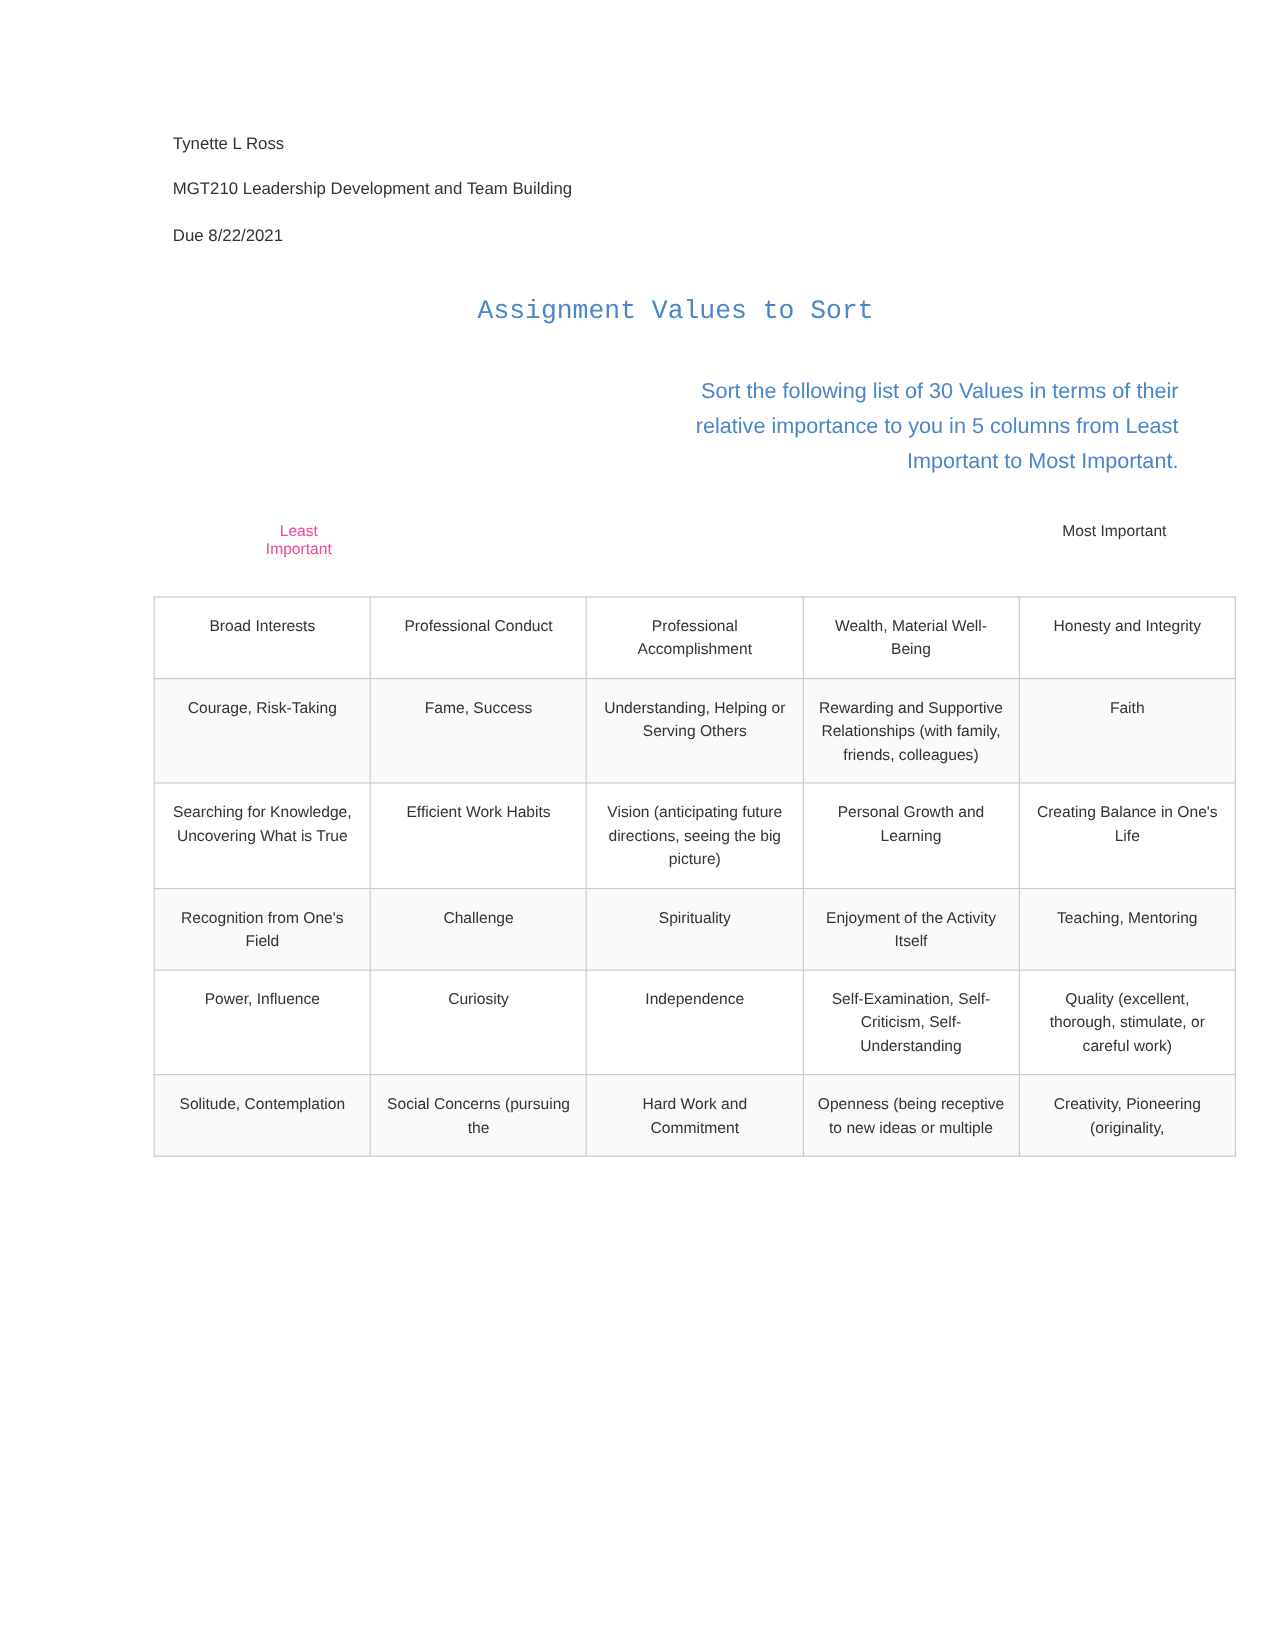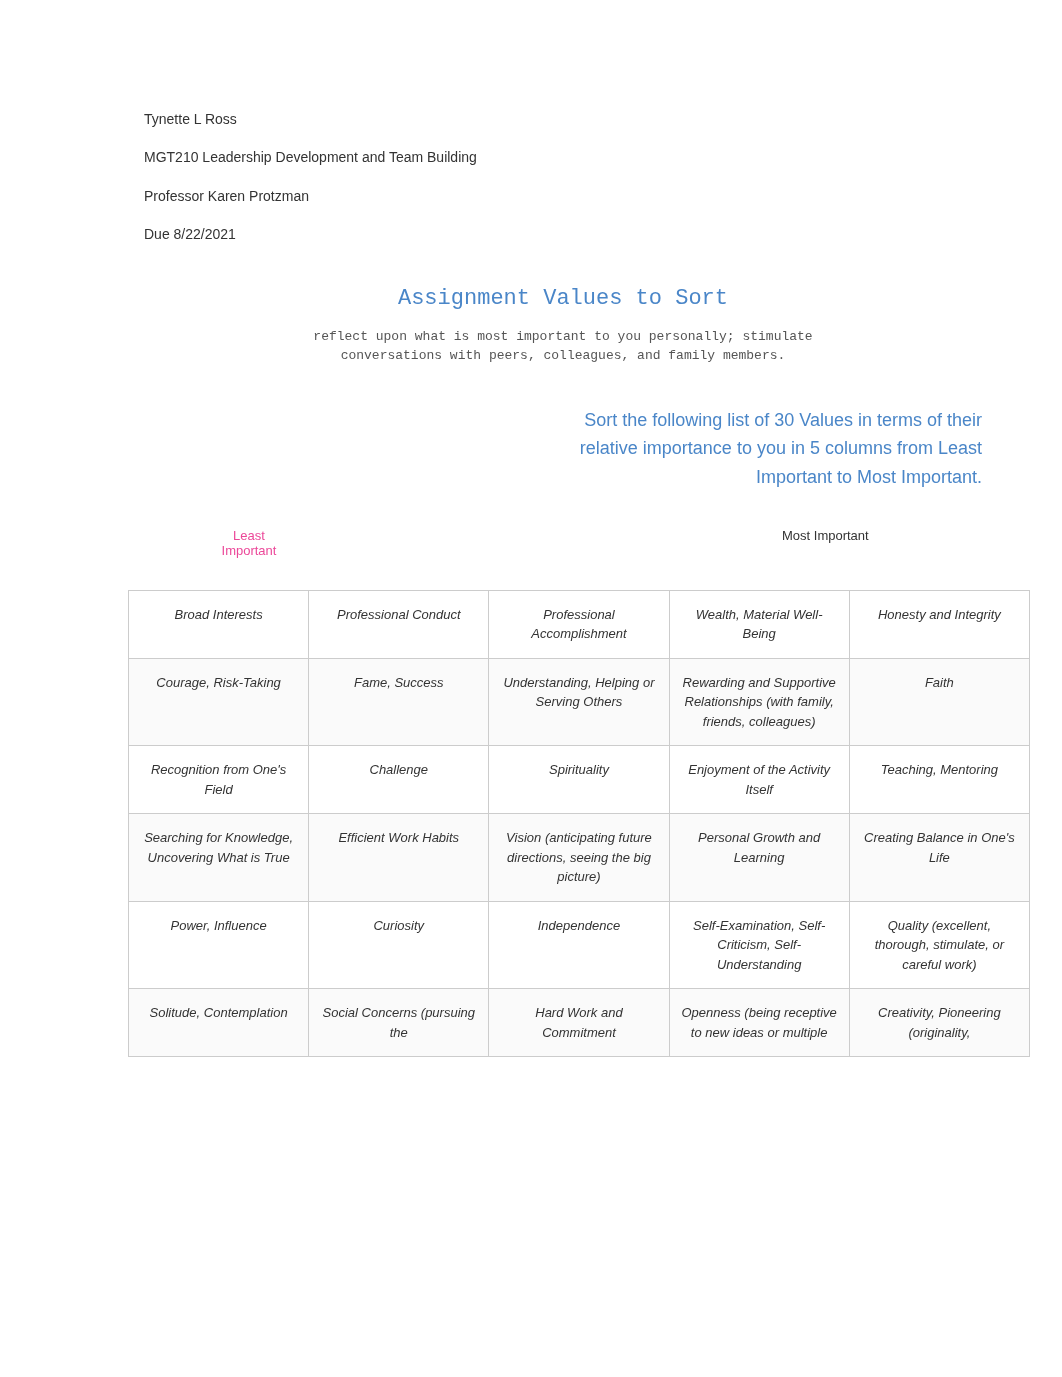--- a/index.html
+++ b/index.html
@@ -91,7 +91,6 @@
 <div class="header-info">
   <p>Tynette L Ross</p>
   <p>MGT210 Leadership Development and Team Building</p>
-  <p>Professor Karen Protzman</p>
   <p>Due 8/22/2021</p>
 </div>
 

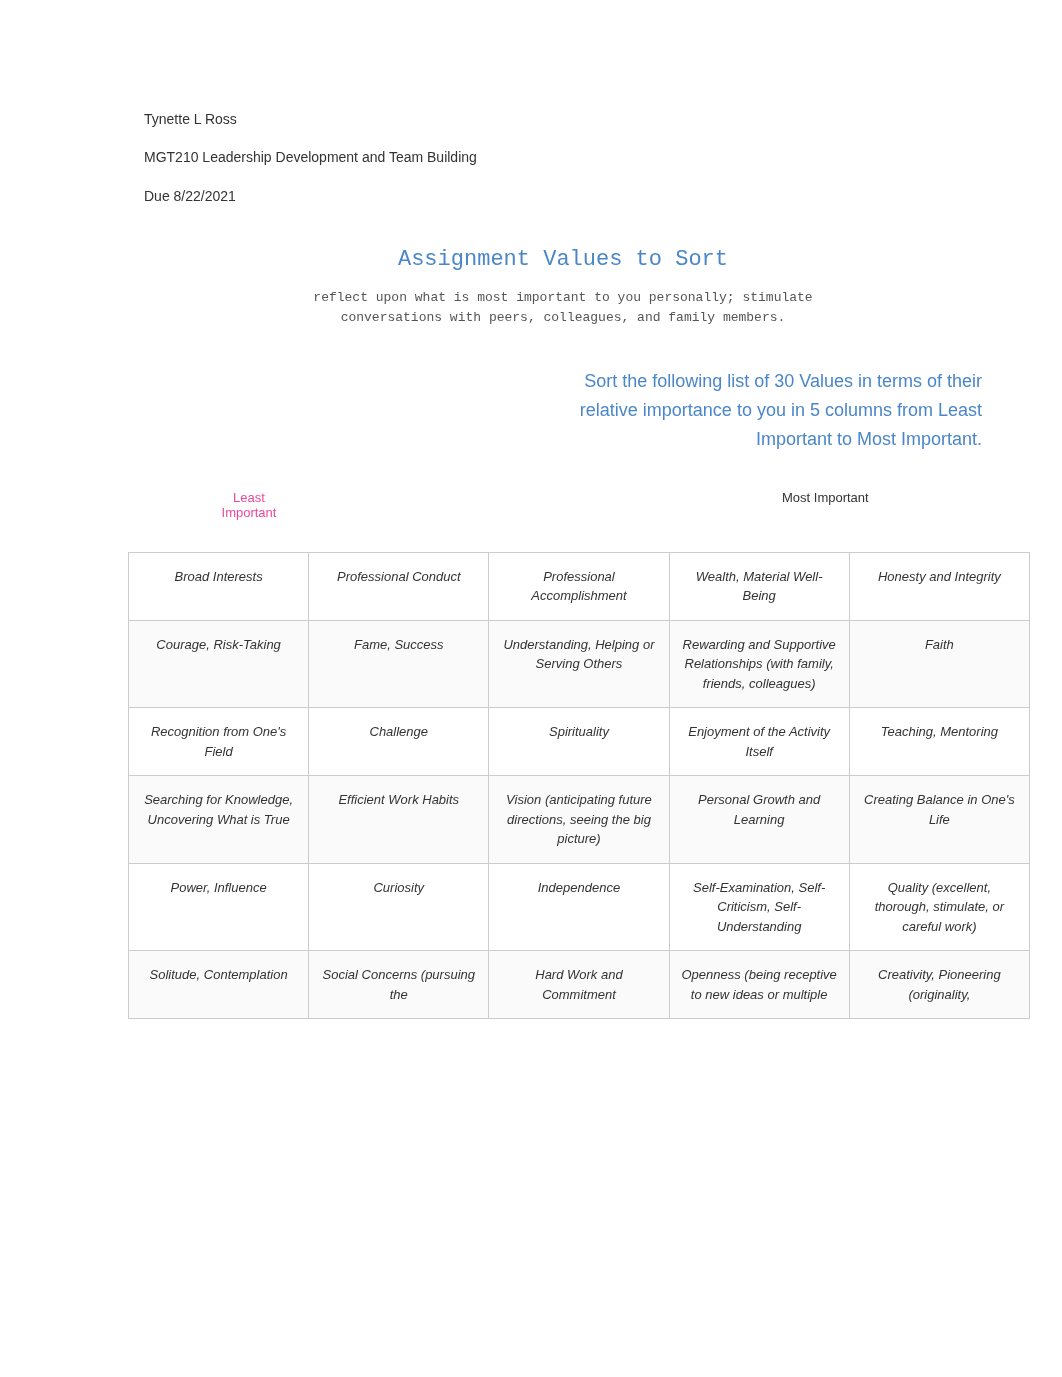--- a/index.html
+++ b/index.html
@@ -96,10 +96,6 @@
 
 <div class="title-section">
   <h1>Assignment Values to Sort</h1>
-  <div class="subtitle">
-    <span>reflect upon what is most important to you personally; stimulate</span><br>
-    <span>conversations with peers, colleagues, and family members.</span>
-  </div>
 </div>
 
 <div class="sort-instruction">

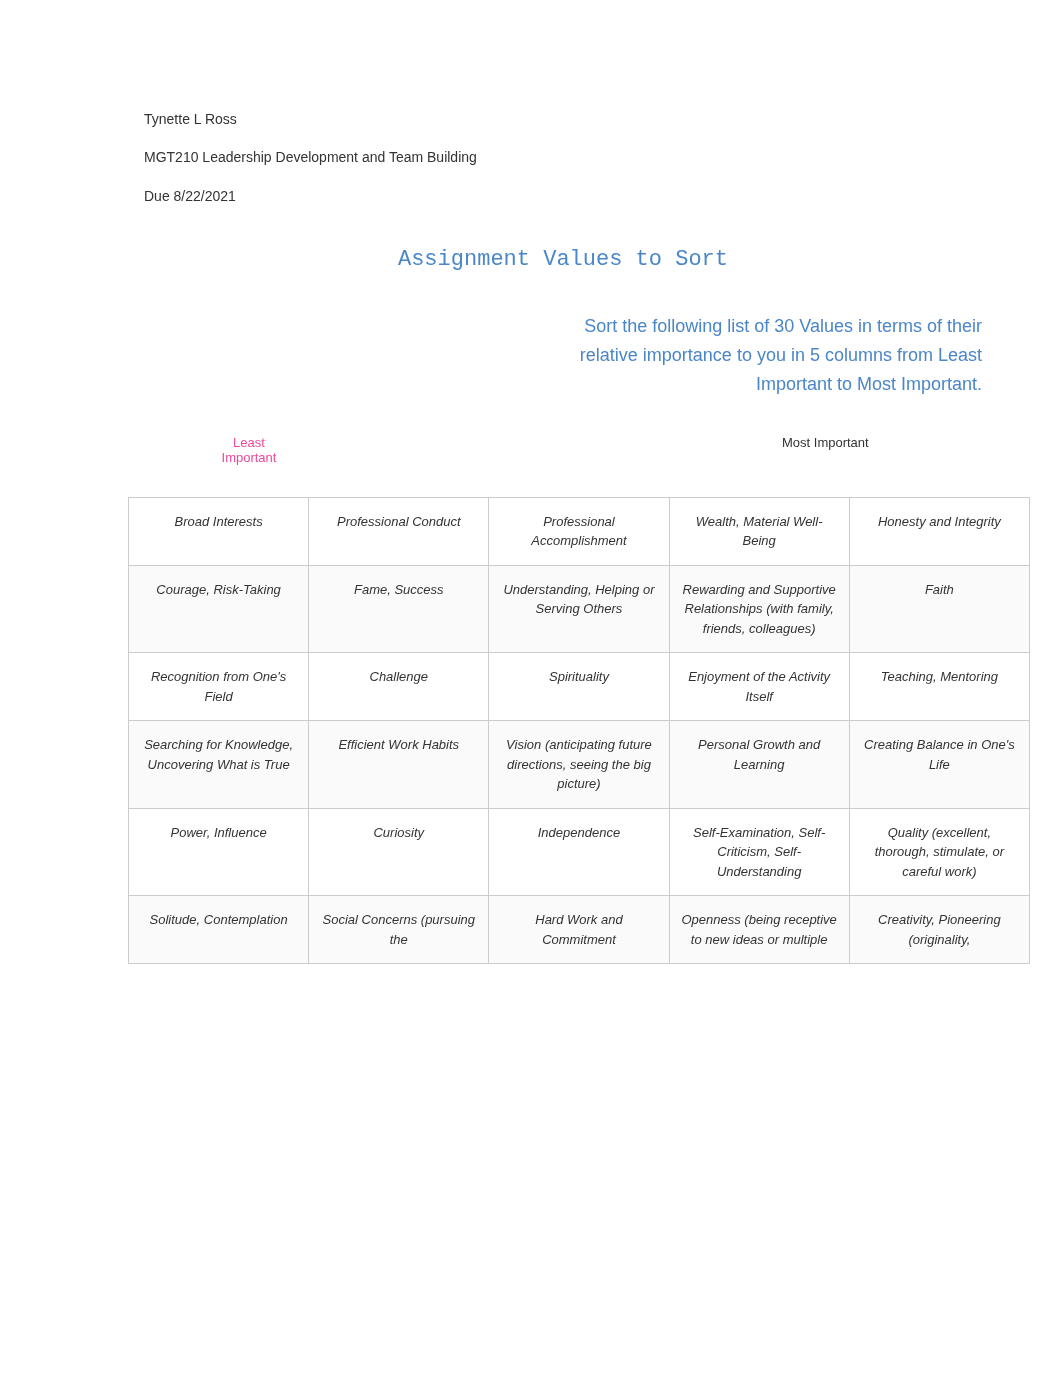--- a/index.html
+++ b/index.html
@@ -62,7 +62,7 @@
     .columns-labels .label-most {
       font-size: 13px;
       color: #333;
-      text-align: left;
+      text-align: right;
       width: 190px;
     }
     .values-table {

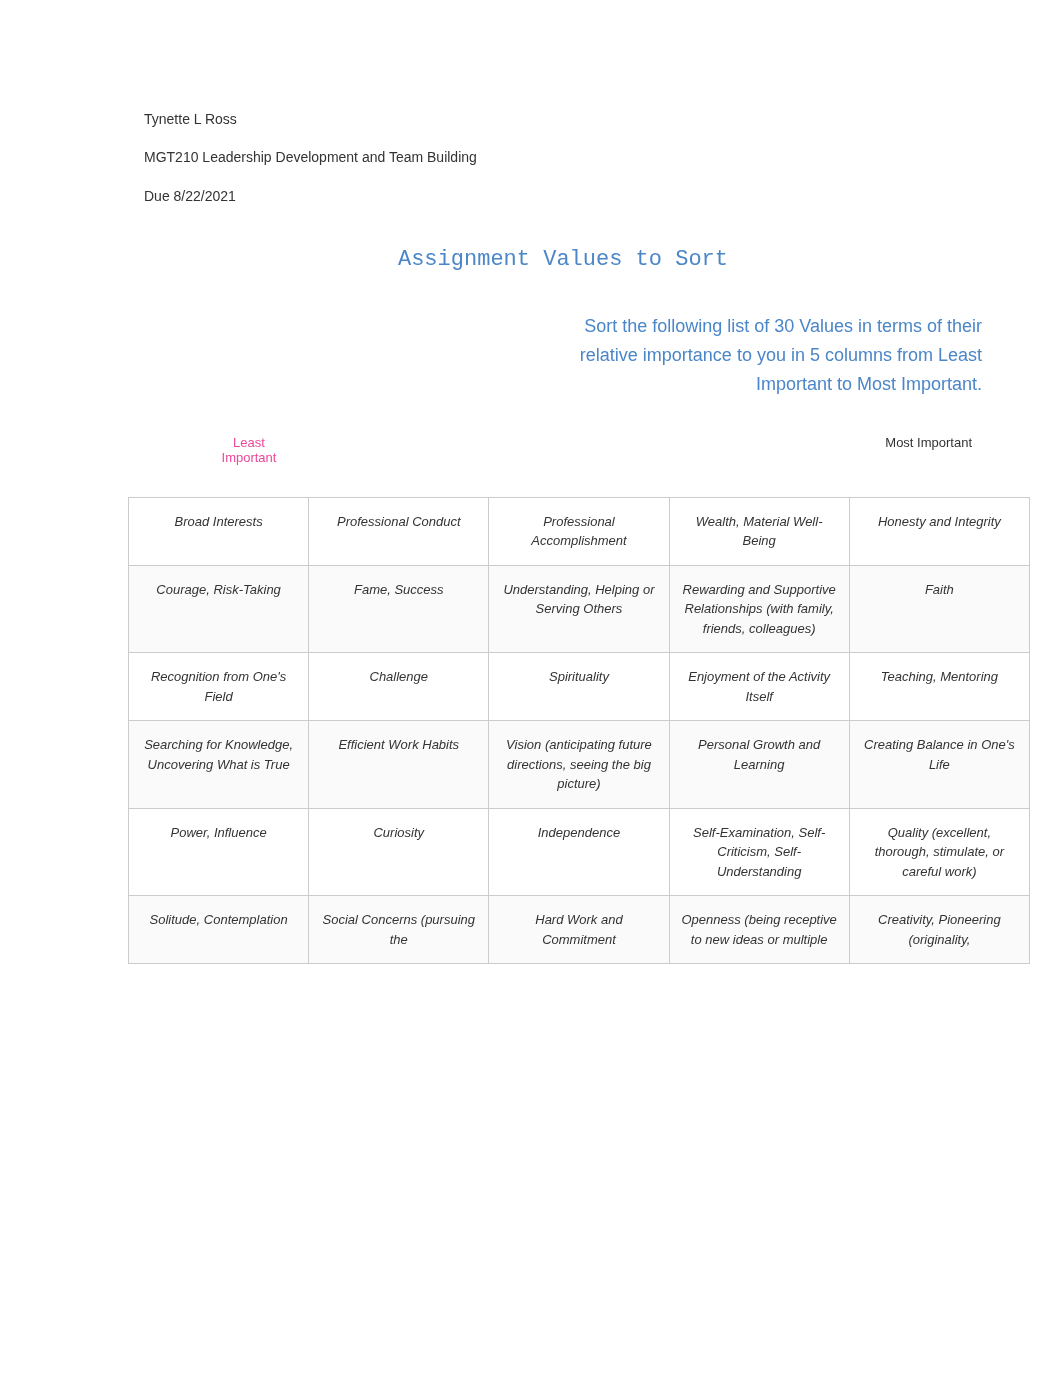--- a/index.html
+++ b/index.html
@@ -79,7 +79,6 @@
       color: #333;
       line-height: 1.5;
       width: 20%;
-      font-style: italic;
     }
     .values-table tr:nth-child(even) td {
       background: #fafafa;

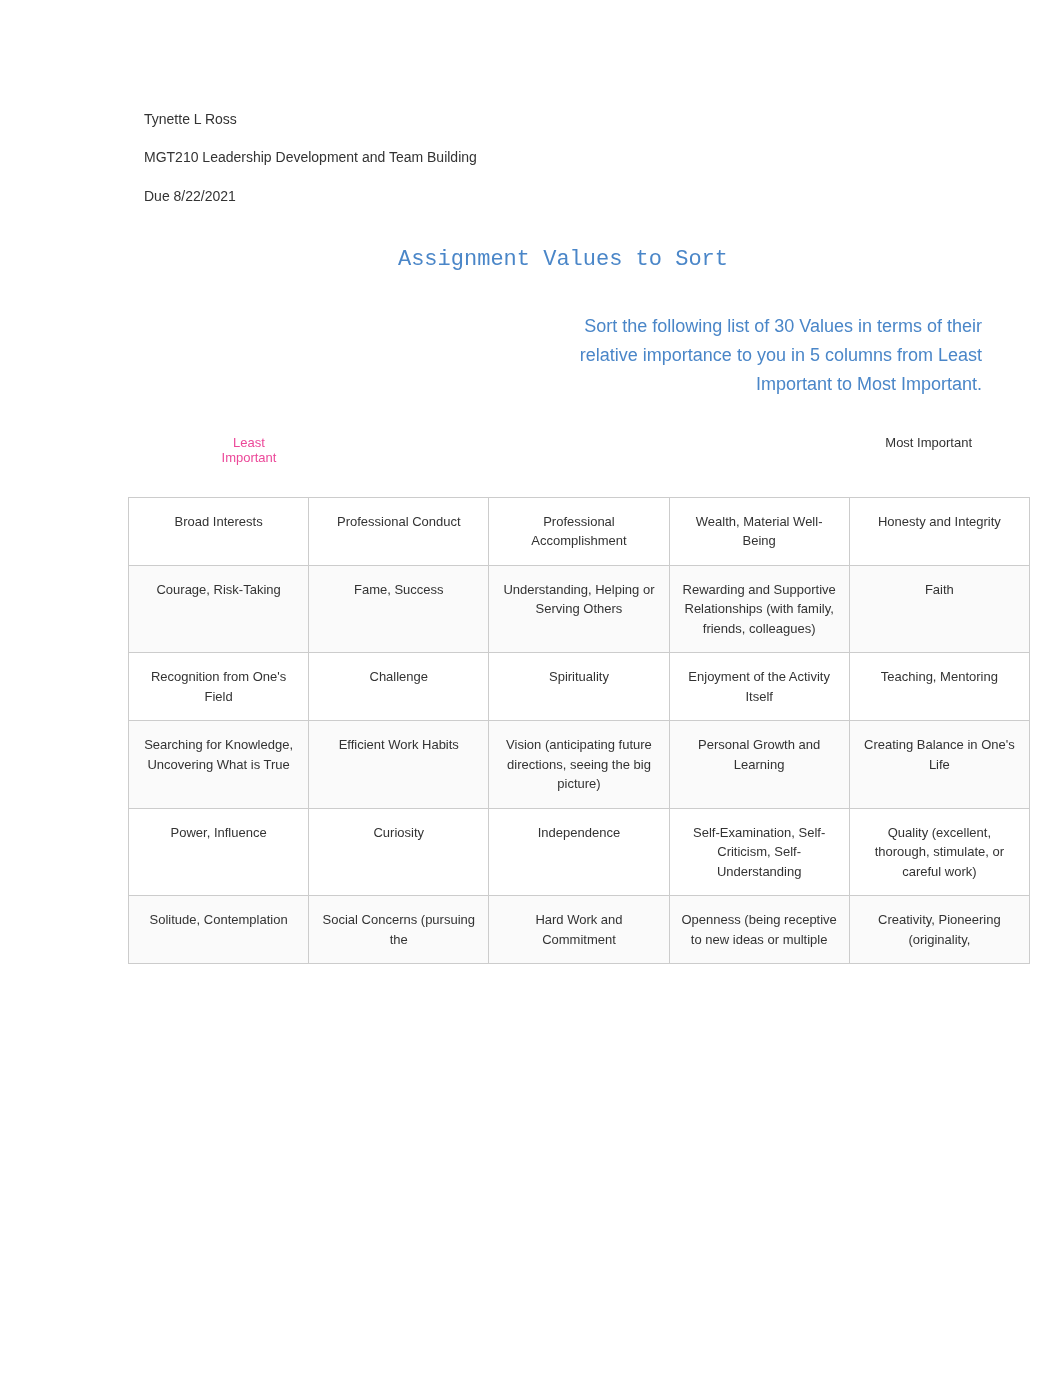--- a/index.html
+++ b/index.html
@@ -125,18 +125,18 @@
         <td>Faith</td>
       </tr>
       <tr>
+        <td>Searching for Knowledge, Uncovering What is True</td>
+        <td>Efficient Work Habits</td>
+        <td>Vision (anticipating future directions, seeing the big picture)</td>
+        <td>Personal Growth and Learning</td>
+        <td>Creating Balance in One's Life</td>
+      </tr>
+      <tr>
         <td>Recognition from One's Field</td>
         <td>Challenge</td>
         <td>Spirituality</td>
         <td>Enjoyment of the Activity Itself</td>
         <td>Teaching, Mentoring</td>
-      </tr>
-      <tr>
-        <td>Searching for Knowledge, Uncovering What is True</td>
-        <td>Efficient Work Habits</td>
-        <td>Vision (anticipating future directions, seeing the big picture)</td>
-        <td>Personal Growth and Learning</td>
-        <td>Creating Balance in One's Life</td>
       </tr>
       <tr>
         <td>Power, Influence</td>

